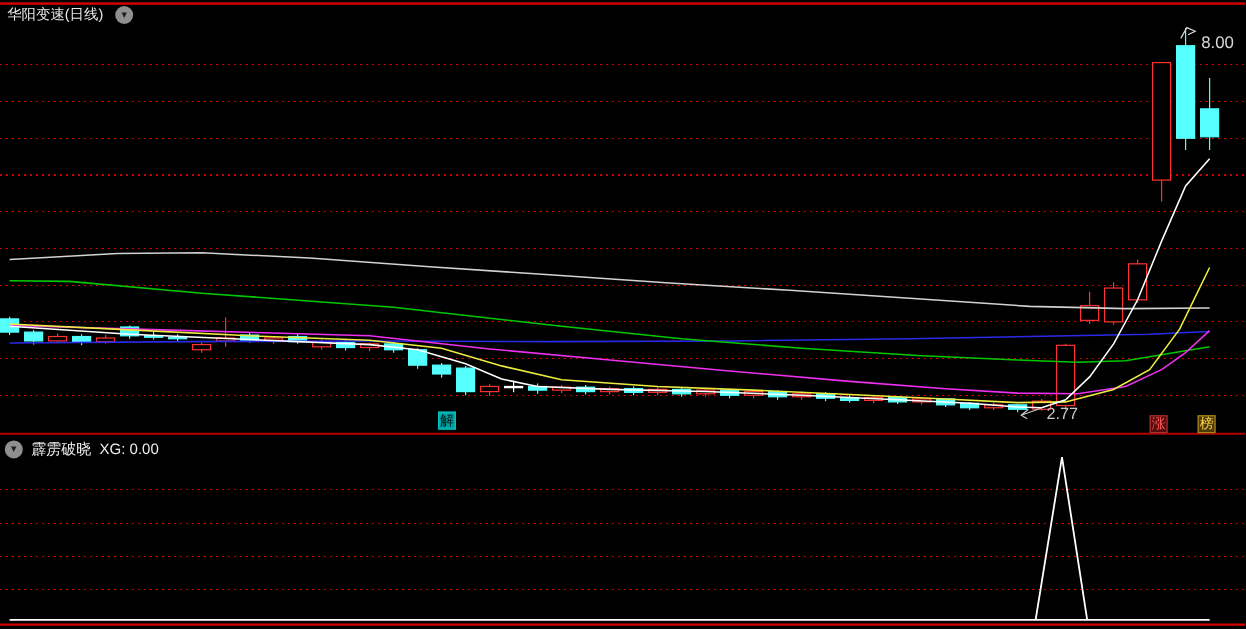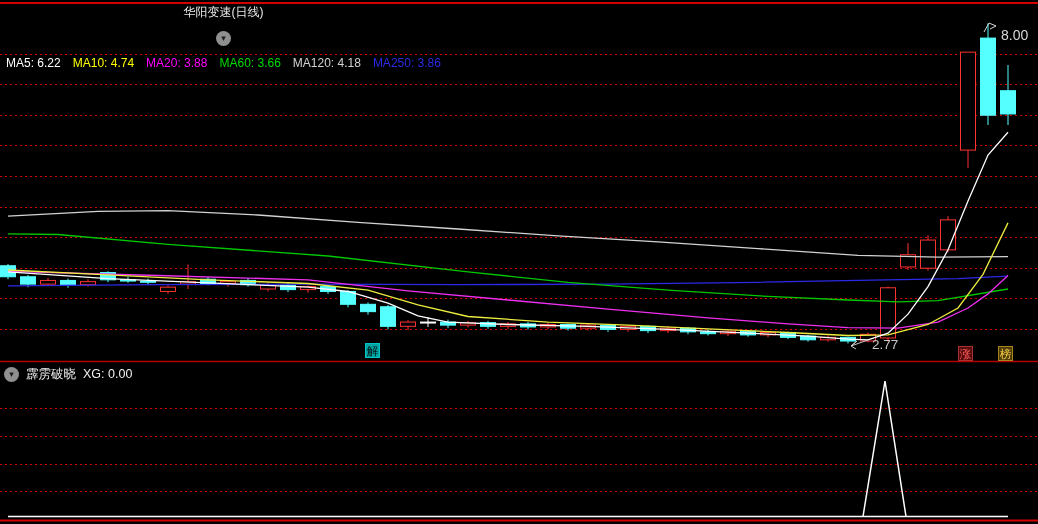--- a/index.html
+++ b/index.html
@@ -8,7 +8,7 @@
   .topline{position:absolute;left:0;top:2px;width:1038px;height:2px;background:#d40000;}
   svg{position:absolute;left:0;top:0;}
   .hdr{position:absolute;left:6px;top:4px;height:16px;display:flex;align-items:center;
-       gap:10px;font-size:12px;color:#e8e8e8;white-space:nowrap;flex-direction:column;}
+       gap:10px;font-size:12px;color:#e8e8e8;white-space:nowrap;}
   .hdr .title{color:#e8e8e8;}
   .circ{display:inline-flex;align-items:center;justify-content:center;width:15px;height:15px;
         border-radius:50%;background:#8f8f8f;color:#1c1c1c;font-size:9px;line-height:15px;cursor:pointer;}

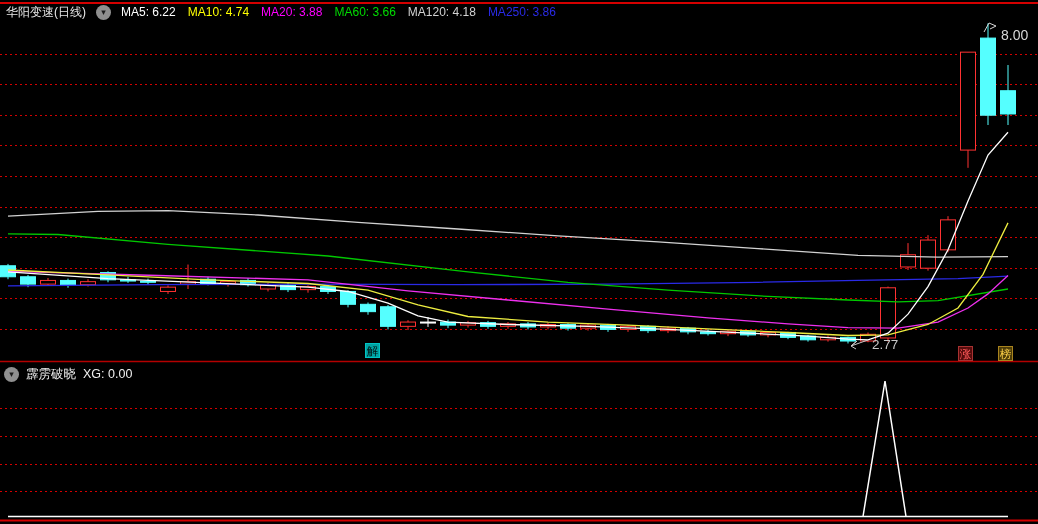--- a/index.html
+++ b/index.html
@@ -272,14 +272,6 @@
   <div class="hdr">
     <span class="title">华阳变速(日线)</span>
     <span class="circ">▾</span>
-    <span id="ma-readouts">
-        <span style="color: rgb(255, 255, 255);">MA5: 6.22</span>
-        <span style="color: rgb(255, 255, 0);">MA10: 4.74</span>
-        <span style="color: rgb(255, 0, 255);">MA20: 3.88</span>
-        <span style="color: rgb(0, 220, 0);">MA60: 3.66</span>
-        <span style="color: rgb(210, 210, 210);">MA120: 4.18</span>
-        <span style="color: rgb(42, 42, 230);">MA250: 3.86</span>
-      </span>
   </div>
 
   <div class="subhdr">

